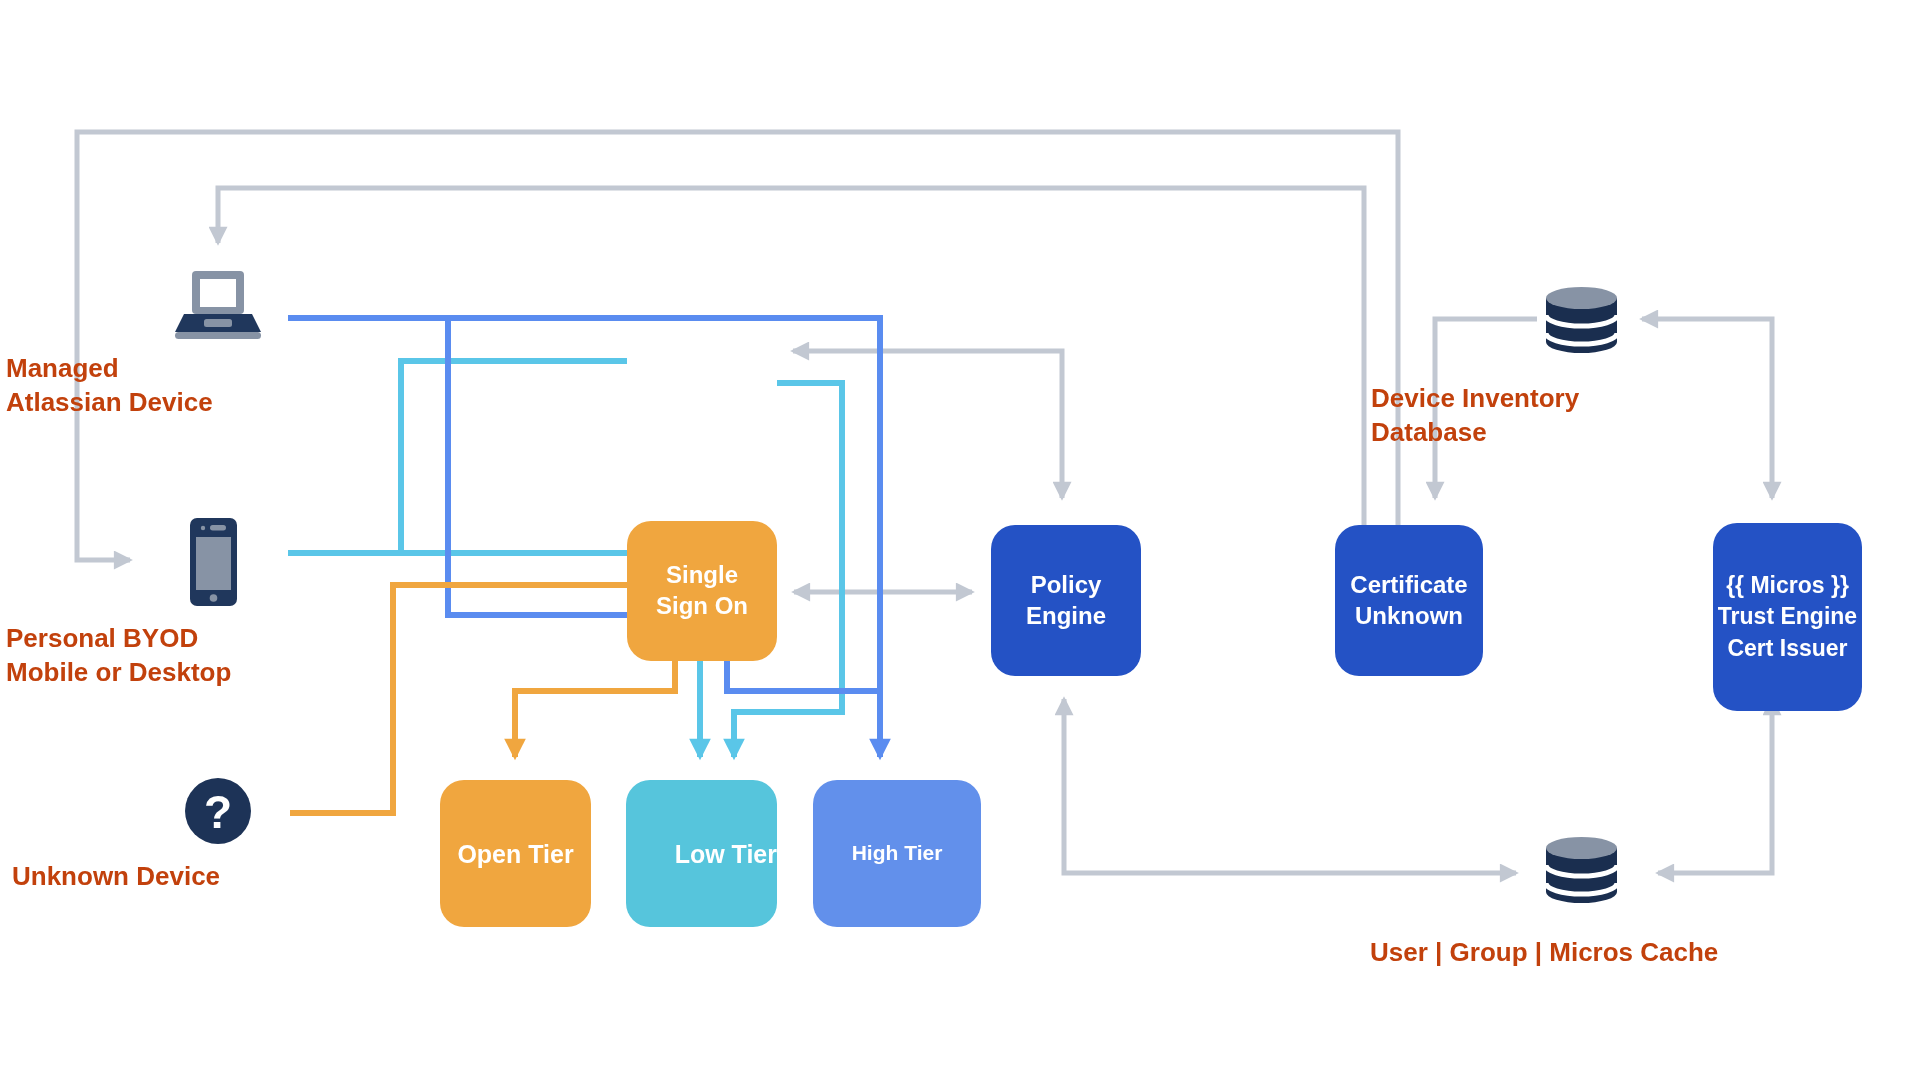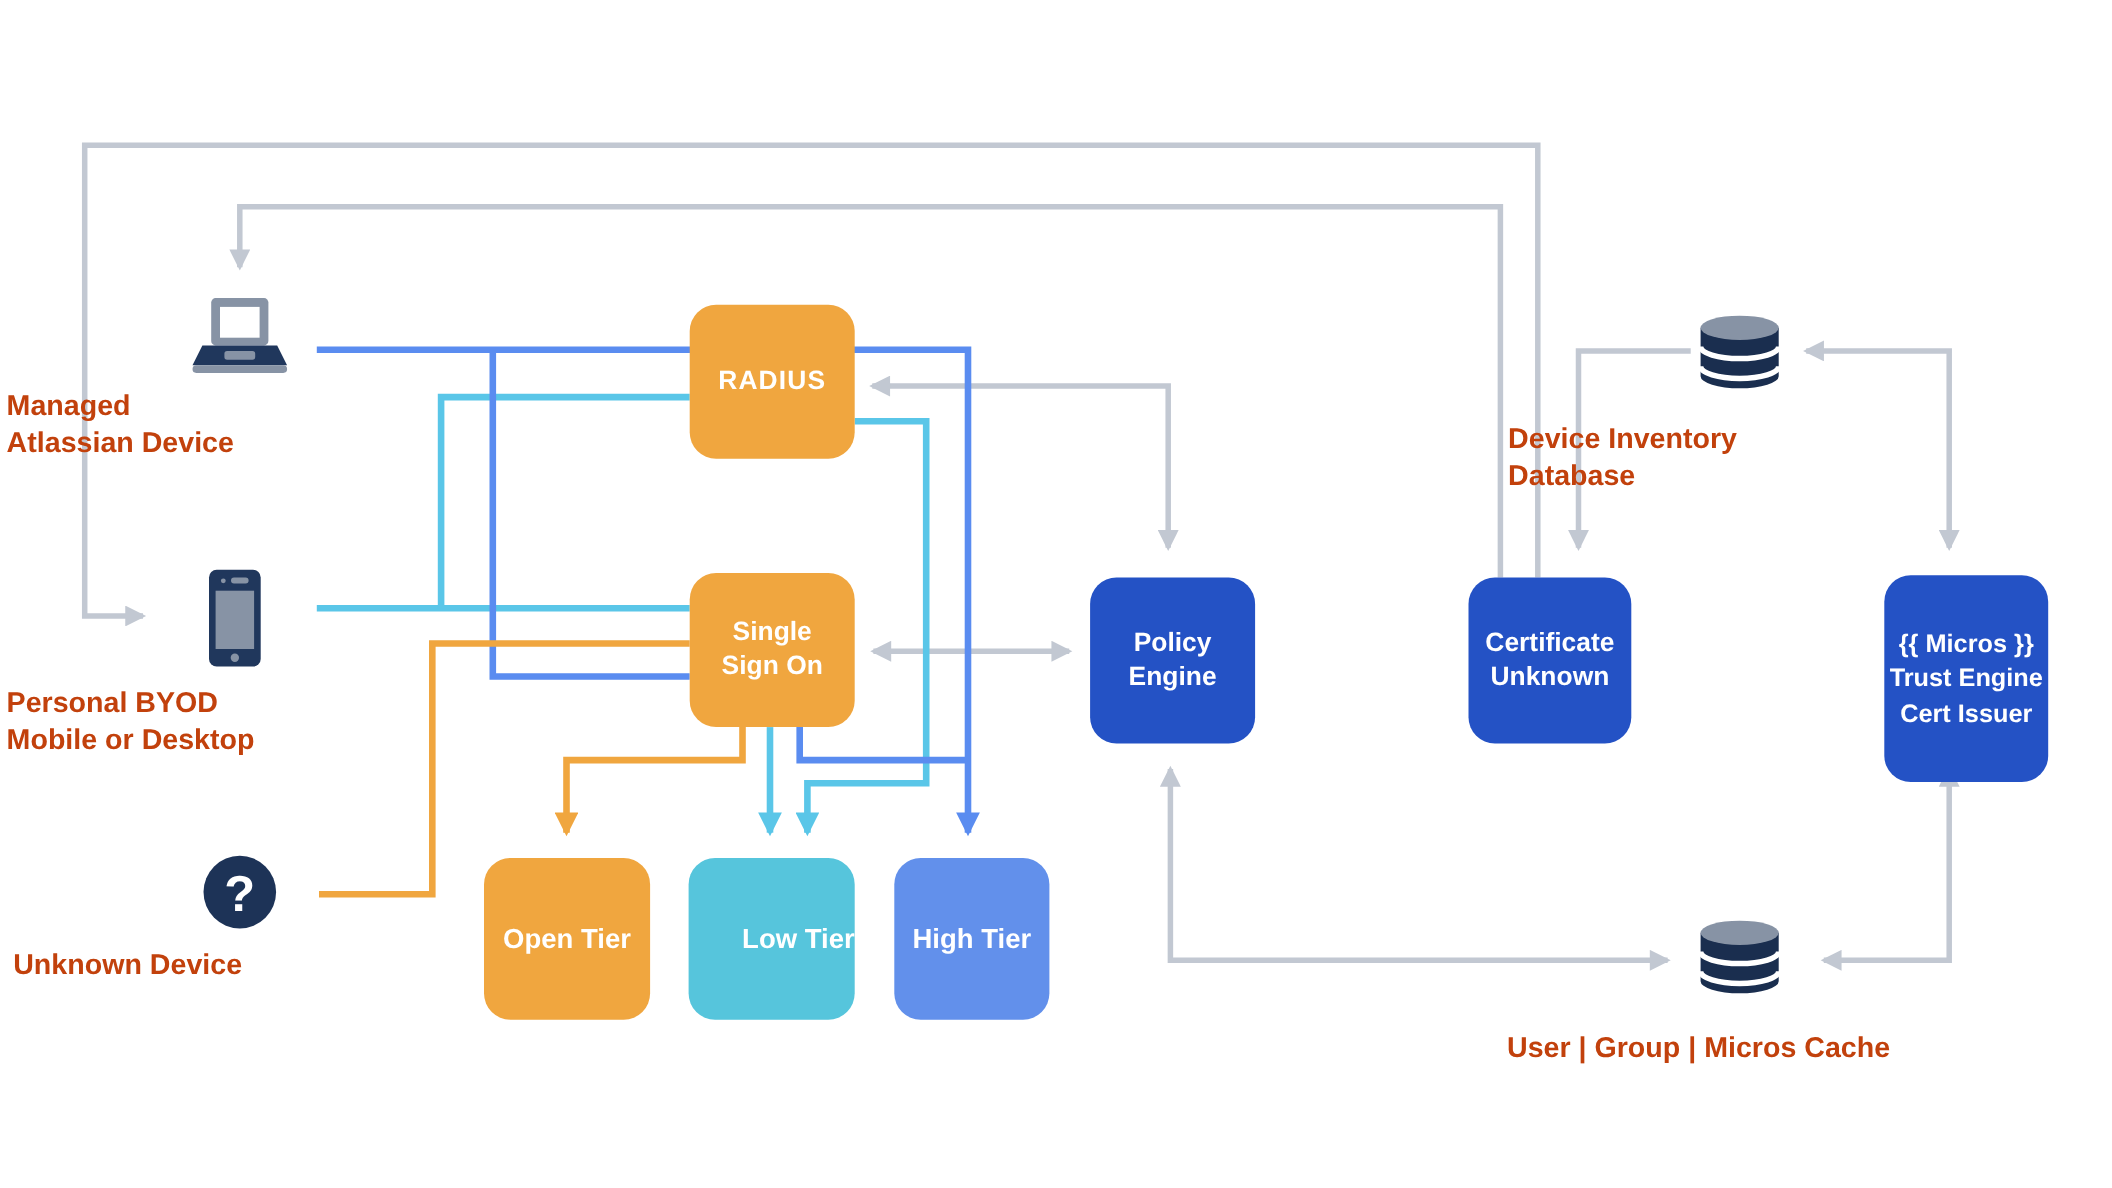--- a/index.html
+++ b/index.html
@@ -124,9 +124,6 @@
     </g>
   </svg>
 
-  <div class="node orange node-radius">
-    <span>RADIUS</span>
-  </div>
   <div class="node orange node-open">
     <span>Open Tier</span>
   </div>

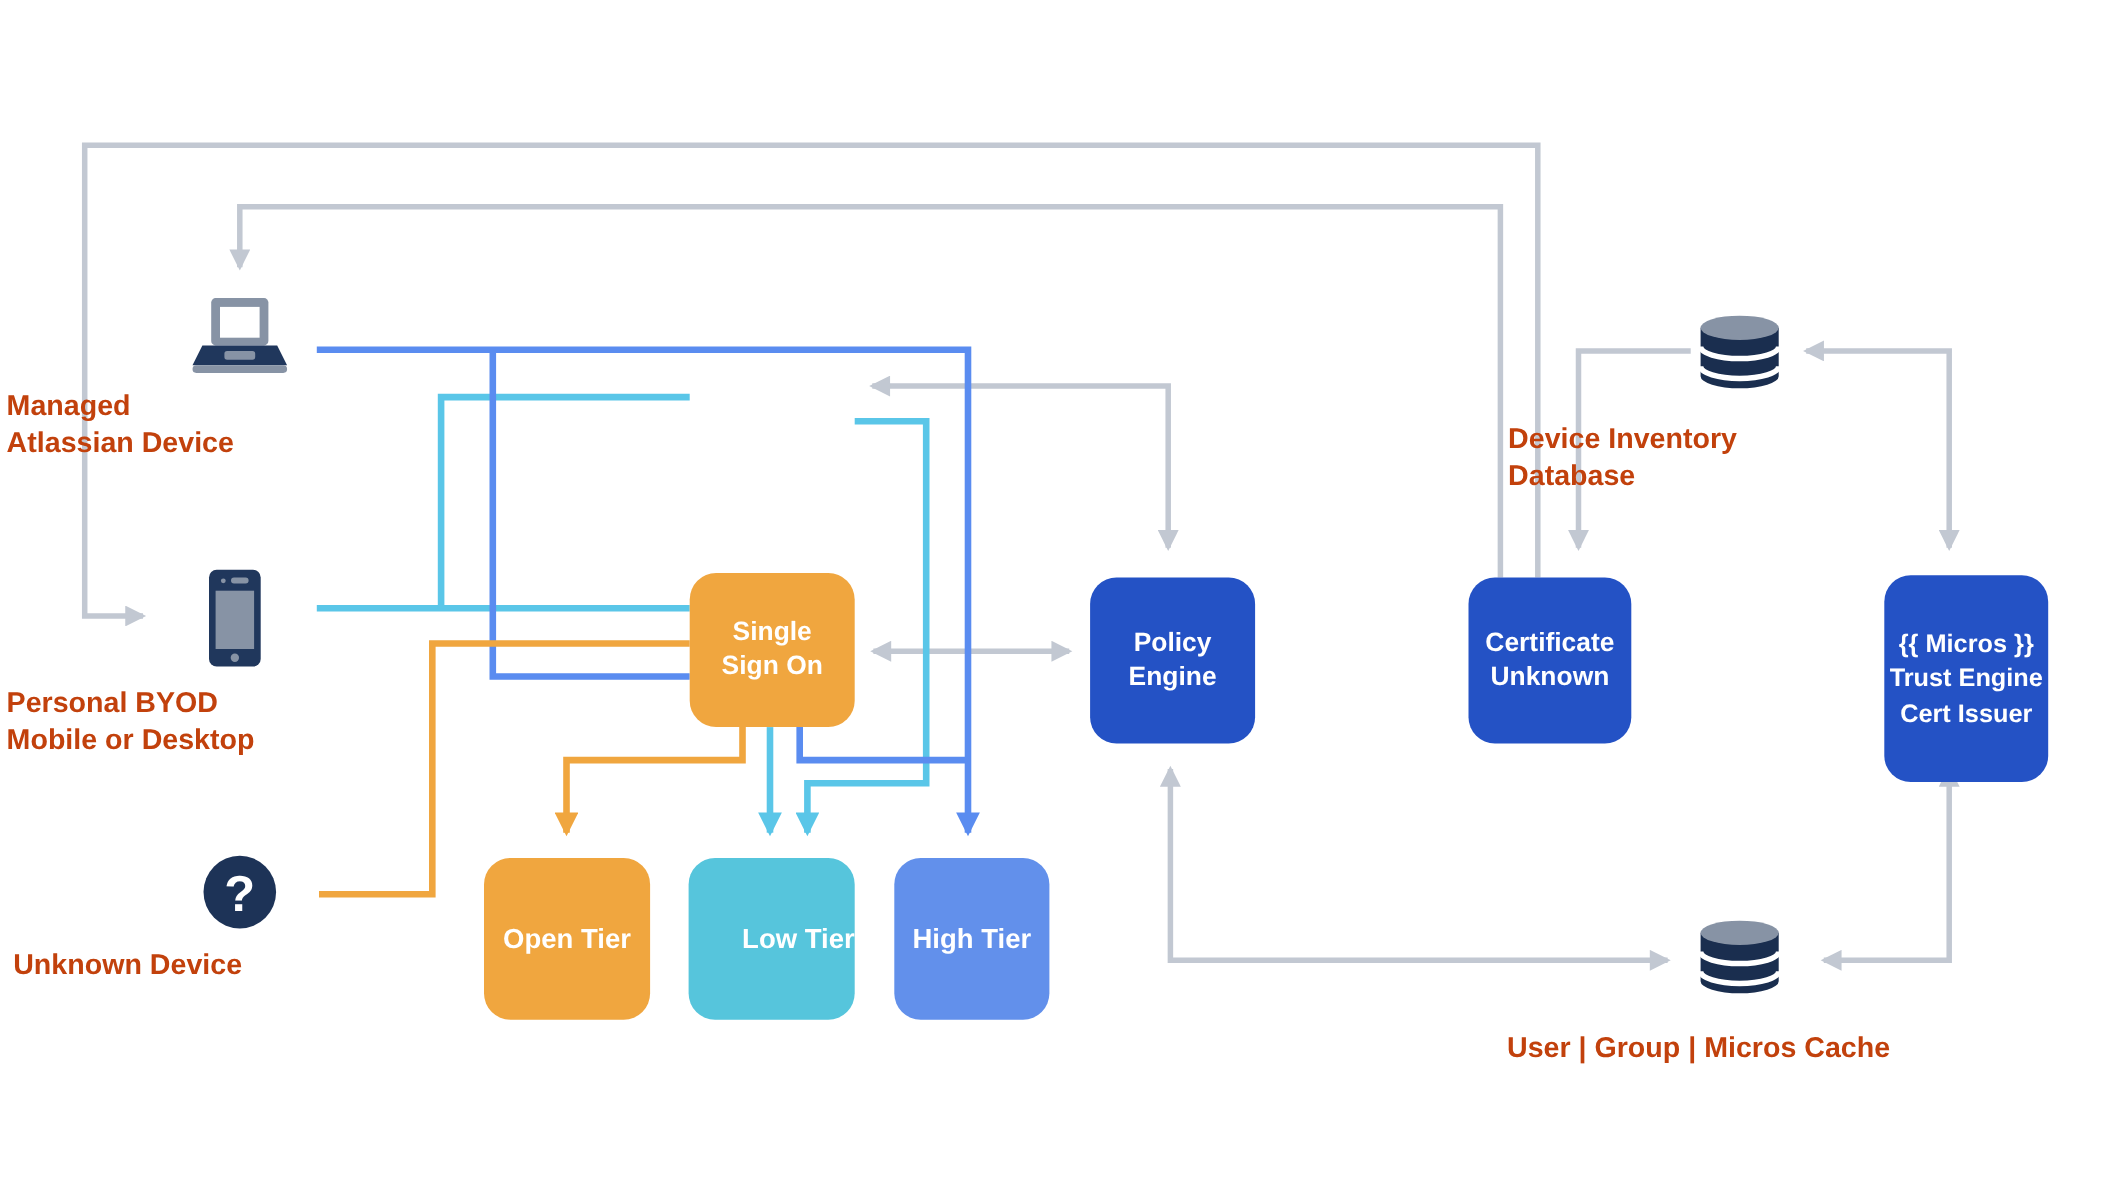--- a/index.html
+++ b/index.html
@@ -21,7 +21,7 @@
   .node-sso{left:627px;top:521px;width:150px;height:140px;font-size:24px;}
   .node-open{left:440px;top:780px;width:151px;height:147px;font-size:25px;}
   .node-low{left:626px;top:780px;width:151px;height:147px;font-size:25px;justify-content:flex-end;}
-  .node-high{left:813px;top:780px;width:141px;height:147px;font-size:25px;}
+  .node-high{left:813px;top:780px;width:168px;height:147px;font-size:21px;}
   .node-policy{left:991px;top:525px;width:150px;height:151px;font-size:24px;}
   .node-cert{left:1335px;top:525px;width:148px;height:151px;font-size:24px;}
   .node-micros{left:1713px;top:523px;width:149px;height:188px;font-size:23px;line-height:1.35;}

